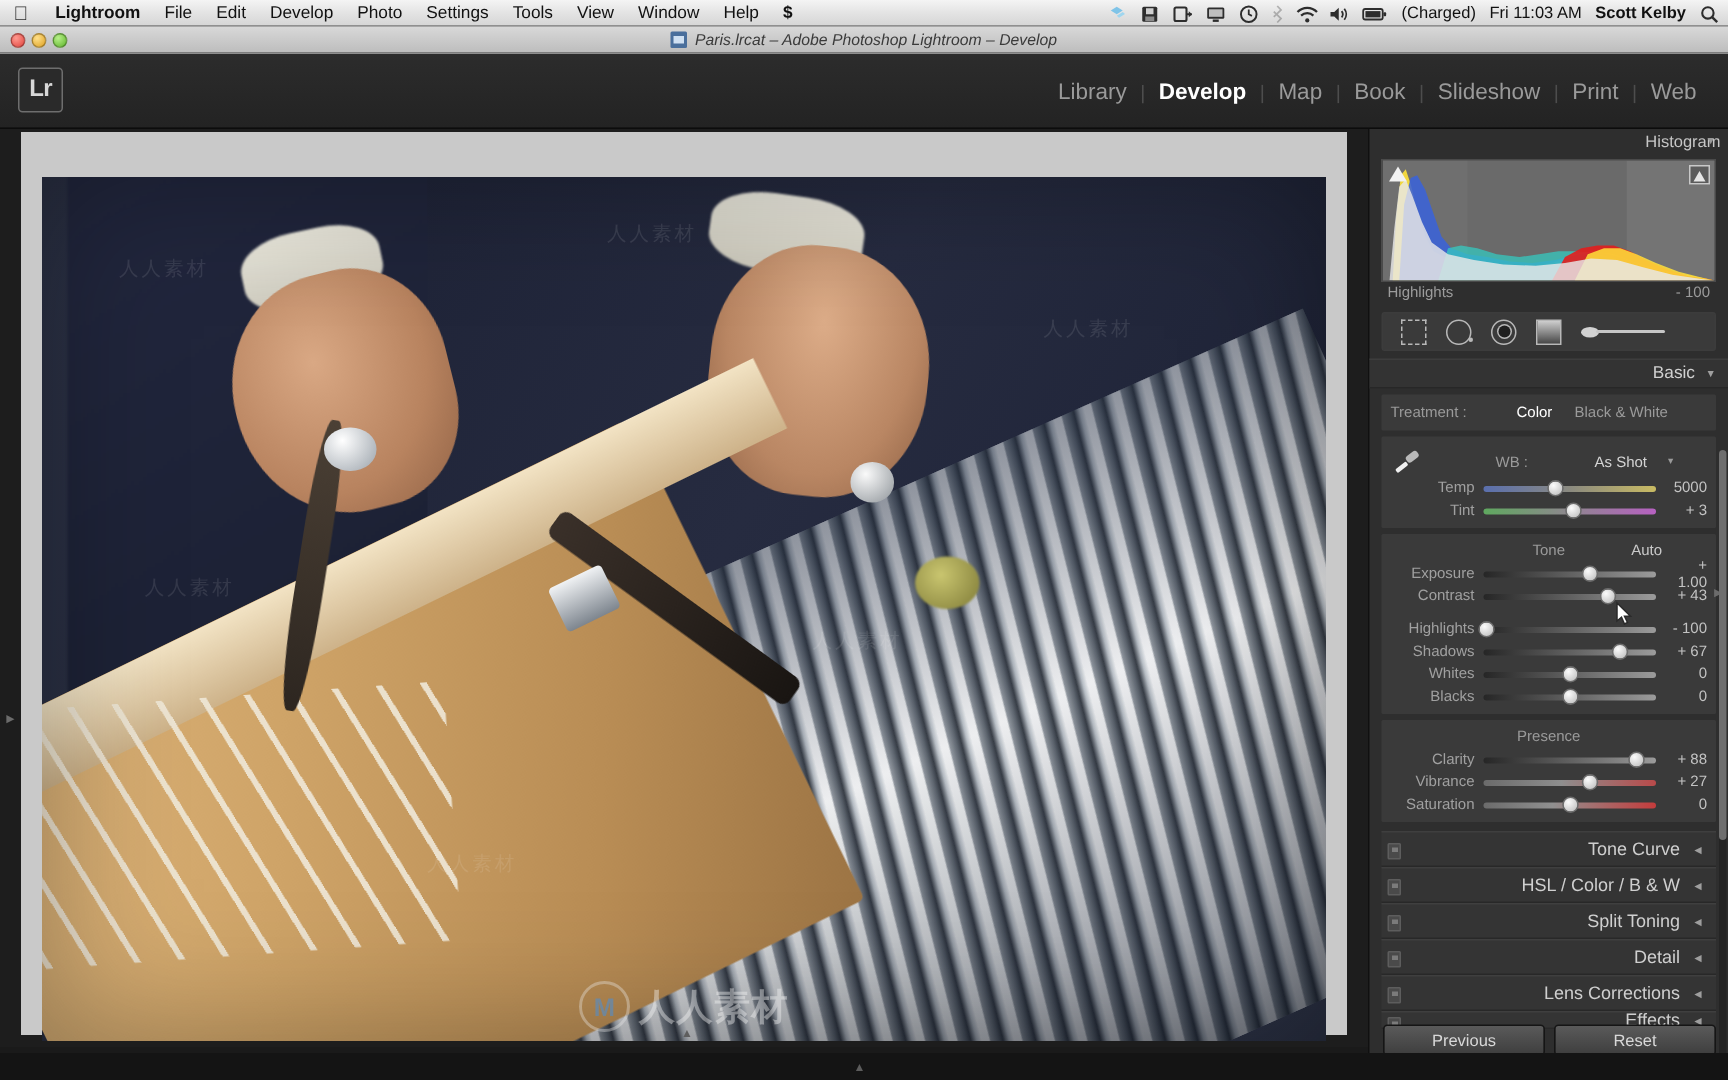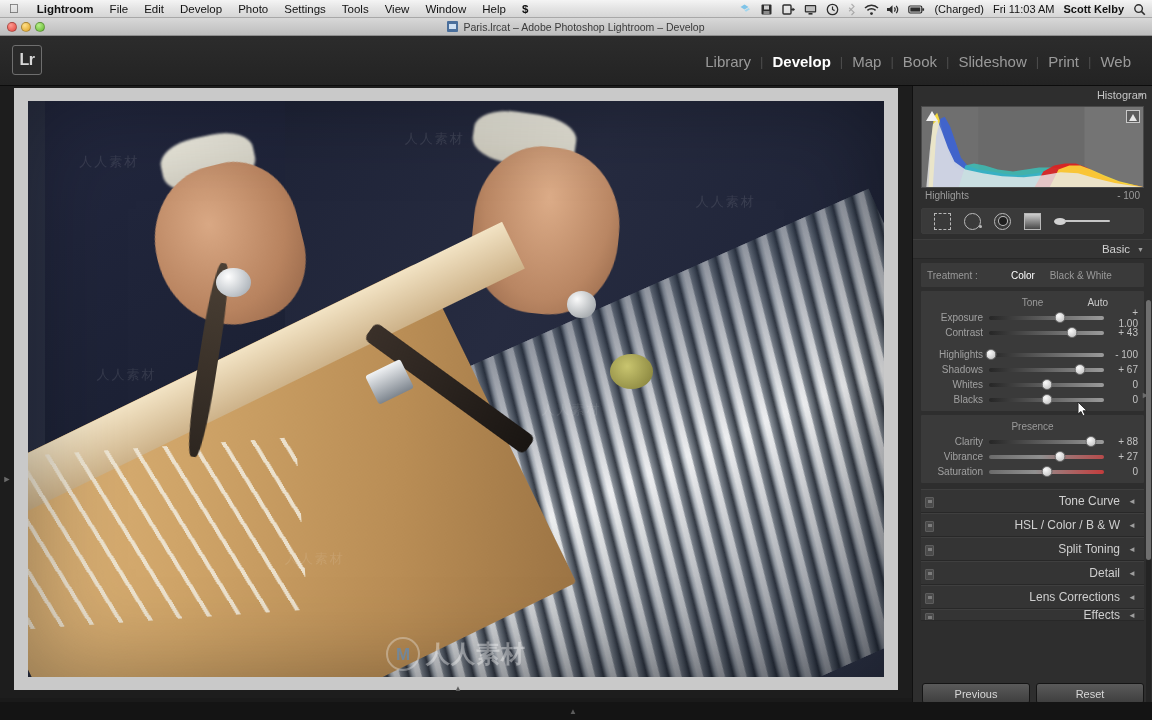--- a/index.html
+++ b/index.html
@@ -39,7 +39,7 @@
   .tl.r{ background:radial-gradient(circle at 35% 30%, #ff9a90, #e0443e);}
   .tl.y{ background:radial-gradient(circle at 35% 30%, #ffe08a, #dea123);}
   .tl.g{ background:radial-gradient(circle at 35% 30%, #b8f08a, #5fb52c);}
-  .title-txt{ display:flex; align-items:flex-start; gap:5px;}
+  .title-txt{ display:flex; align-items:flex-start; gap:5px;font-style:italic;}
   .doc-ic{ width:11px;height:11px;background:#4a6f9c;border-radius:1px;position:relative;display:inline-block;}
   .doc-ic:after{content:"";position:absolute;left:2px;top:3px;width:7px;height:5px;background:#cfe0f2;}
 

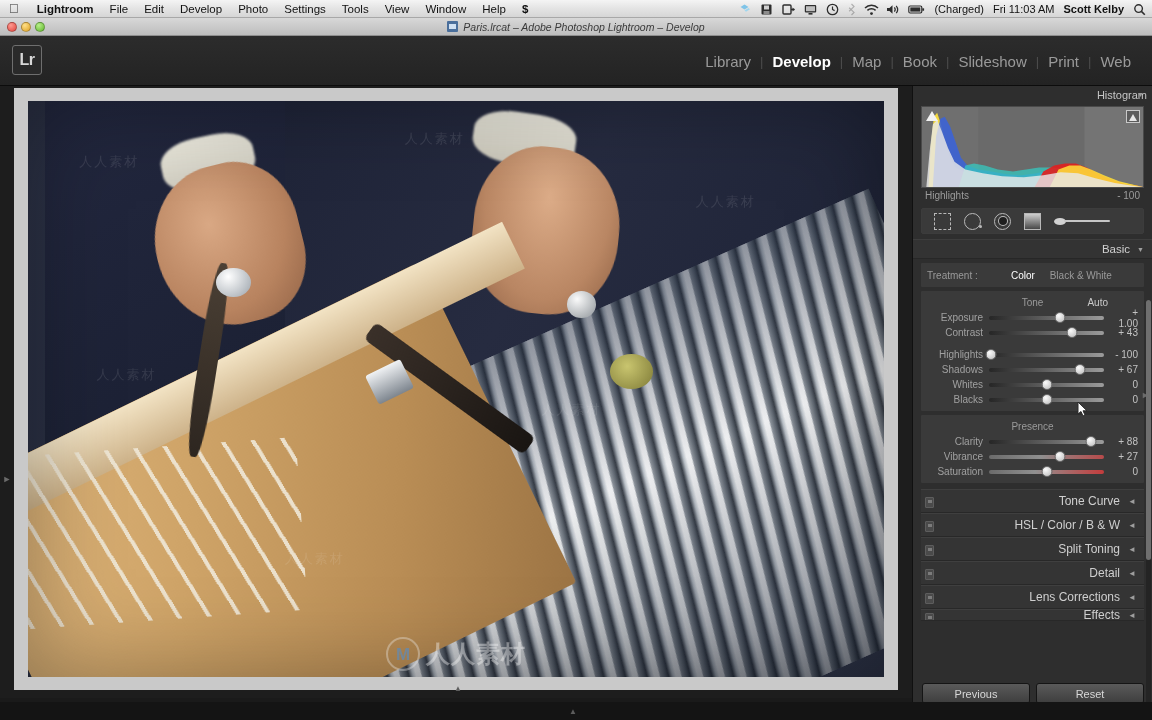--- a/index.html
+++ b/index.html
@@ -70,7 +70,7 @@
   }
   .photoframe{
     position:absolute; left:14px; top:2px; width:884px; height:602px;
-    background:#c9c9c9; padding:13px 14px;
+    background:#c9c9c9; padding:30px 14px;
   }
   .photo{ position:relative; width:856px; height:576px; overflow:hidden; background:#23293a;}
 

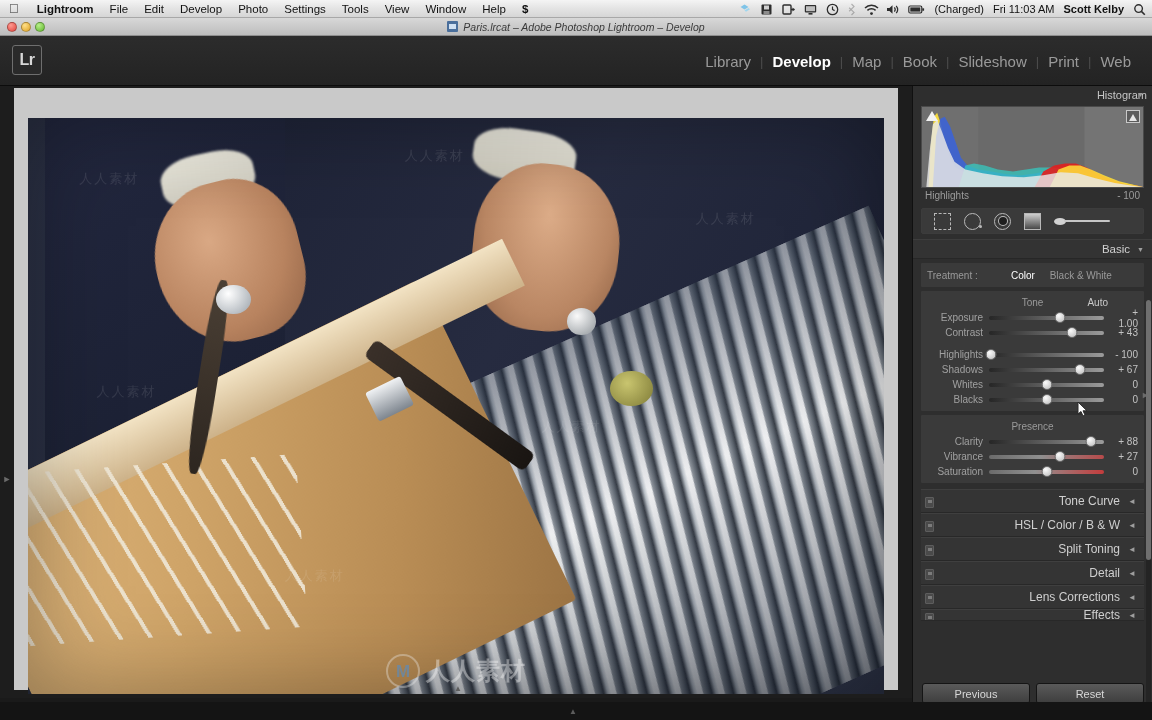--- a/index.html
+++ b/index.html
@@ -482,6 +482,28 @@
       </div>
     </div>
 
+    <div class="section">
+      <div class="wb-row">
+        <span class="eyedrop"></span>
+        <span class="wb-lbl">WB :</span>
+        <span class="wb-val">As Shot</span>
+        <span class="wb-caret">▾</span>
+      </div>
+      <div class="sl">
+        <span class="nm">Temp</span>
+        <span class="track temp">
+            <span class="knob" style="left:42%"></span>
+          </span>
+        <span class="val">5000</span>
+      </div>
+      <div class="sl">
+        <span class="nm">Tint</span>
+        <span class="track tint">
+            <span class="knob" style="left:52%"></span>
+          </span>
+        <span class="val">+ 3</span>
+      </div>
+    </div>
 
     <div class="section">
       <div class="subhead">

